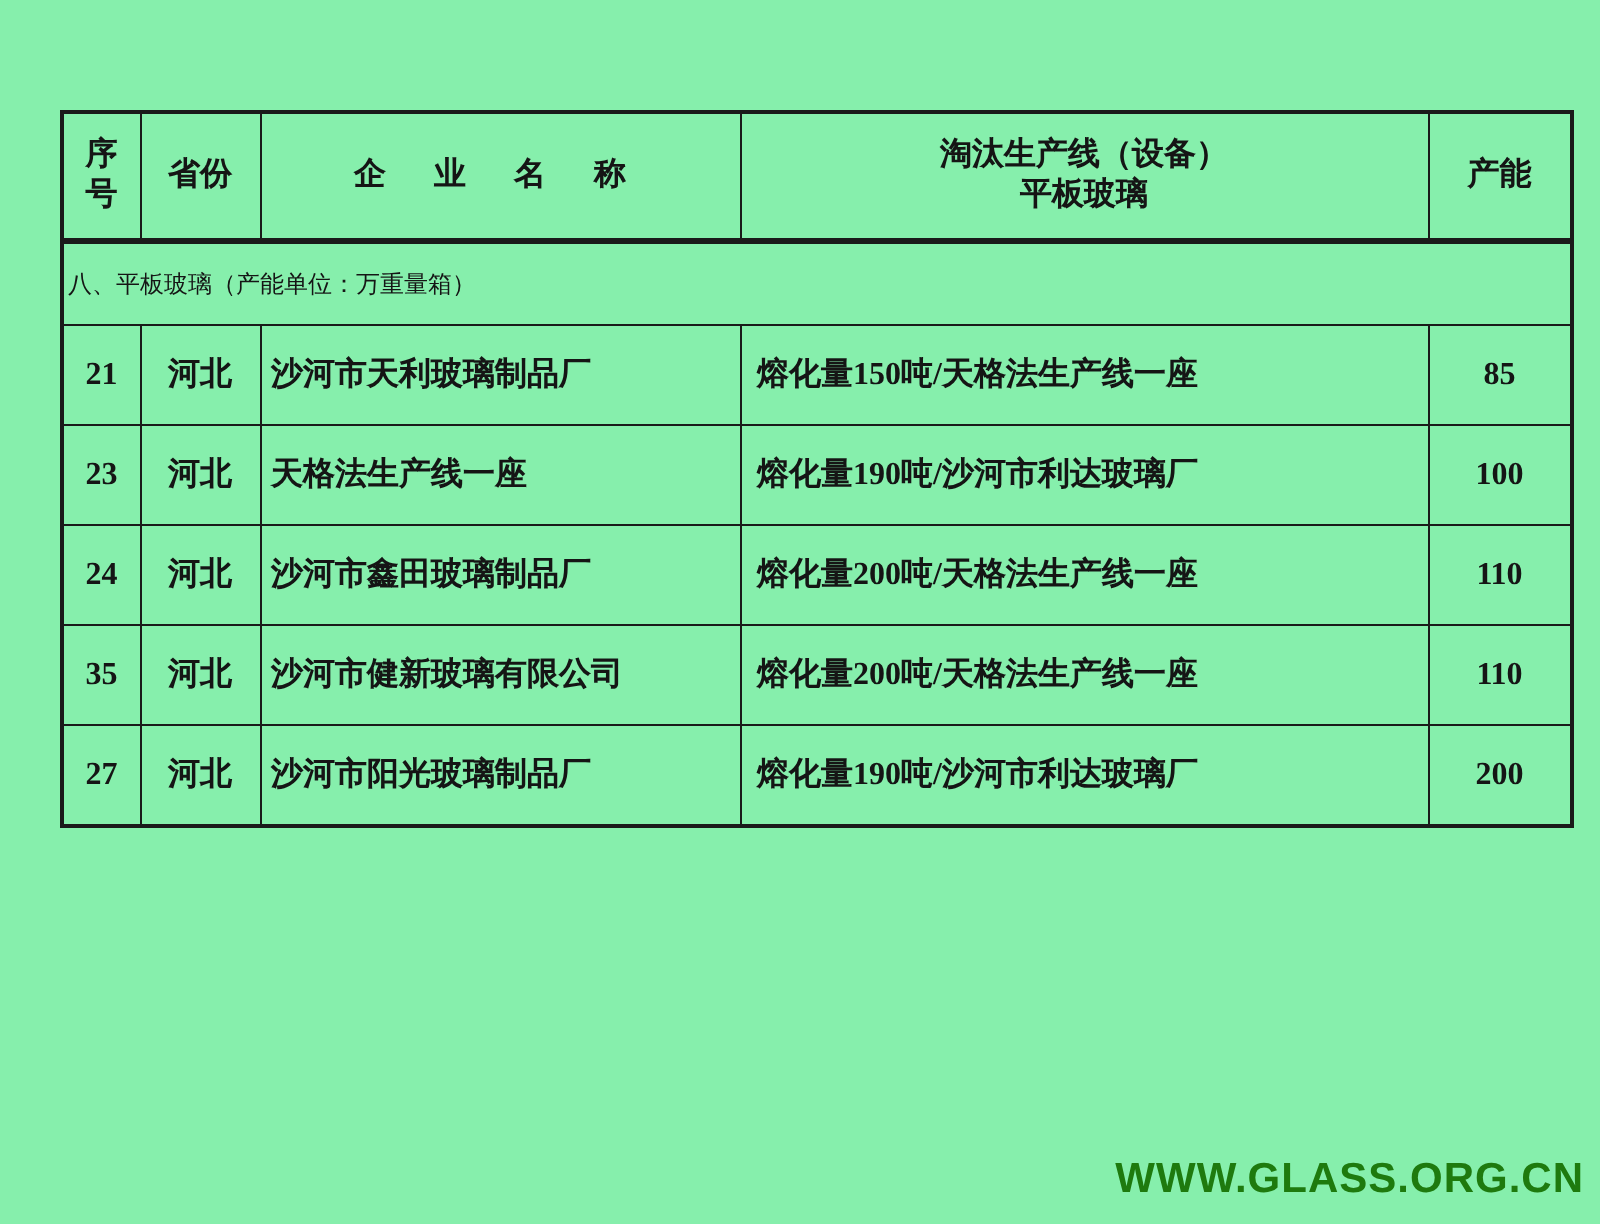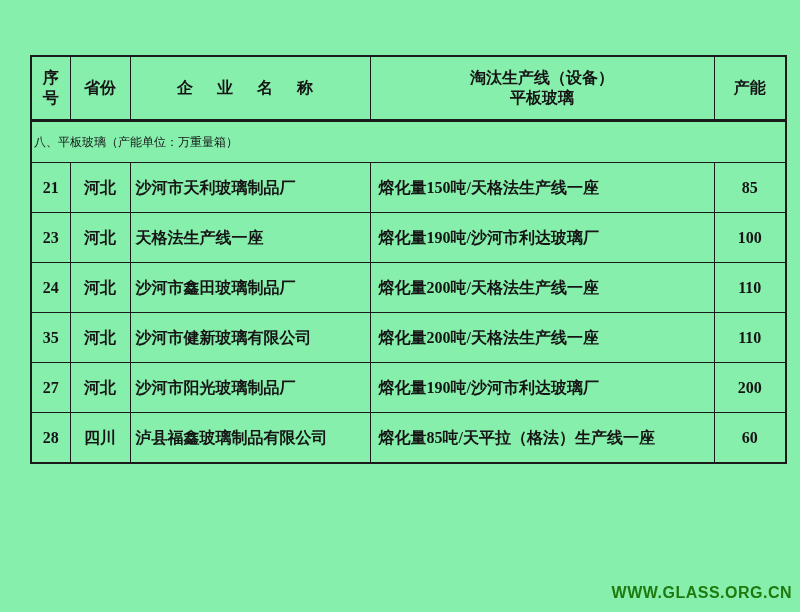--- a/index.html
+++ b/index.html
@@ -152,13 +152,6 @@
         <td class="td-line">熔化量190吨/沙河市利达玻璃厂</td>
         <td class="td-cap num">200</td>
       </tr>
-      <tr class="data-row">
-        <td class="td-no num">28</td>
-        <td class="td-prov">四川</td>
-        <td class="td-name">泸县福鑫玻璃制品有限公司</td>
-        <td class="td-line">熔化量85吨/天平拉（格法）生产线一座</td>
-        <td class="td-cap num">60</td>
-      </tr>
     </tbody>
   </table>
 

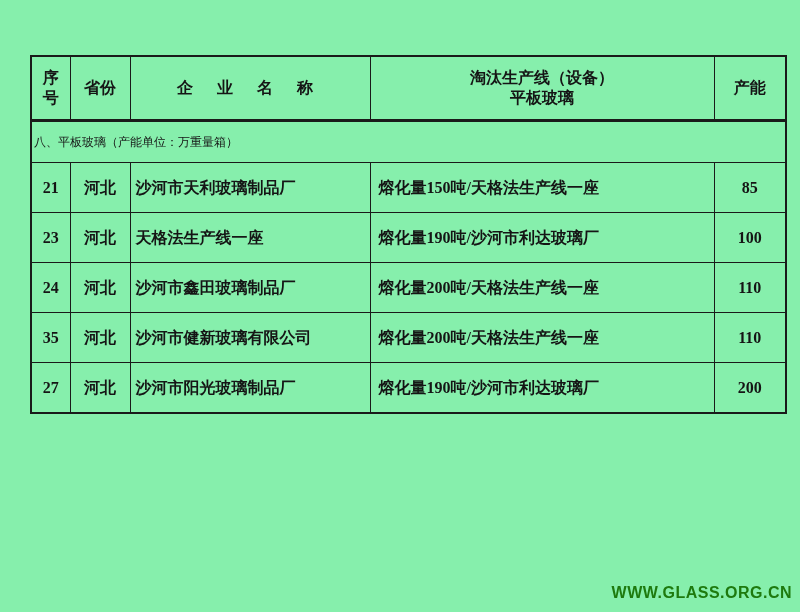--- a/index.html
+++ b/index.html
@@ -82,7 +82,7 @@
     right: 8px;
     bottom: 10px;
     font-family: "Liberation Sans", "DejaVu Sans", sans-serif;
-    font-size: 16px;
+    font-size: 21px;
     font-weight: 700;
     letter-spacing: 0.5px;
     color: #1e7a0e;

